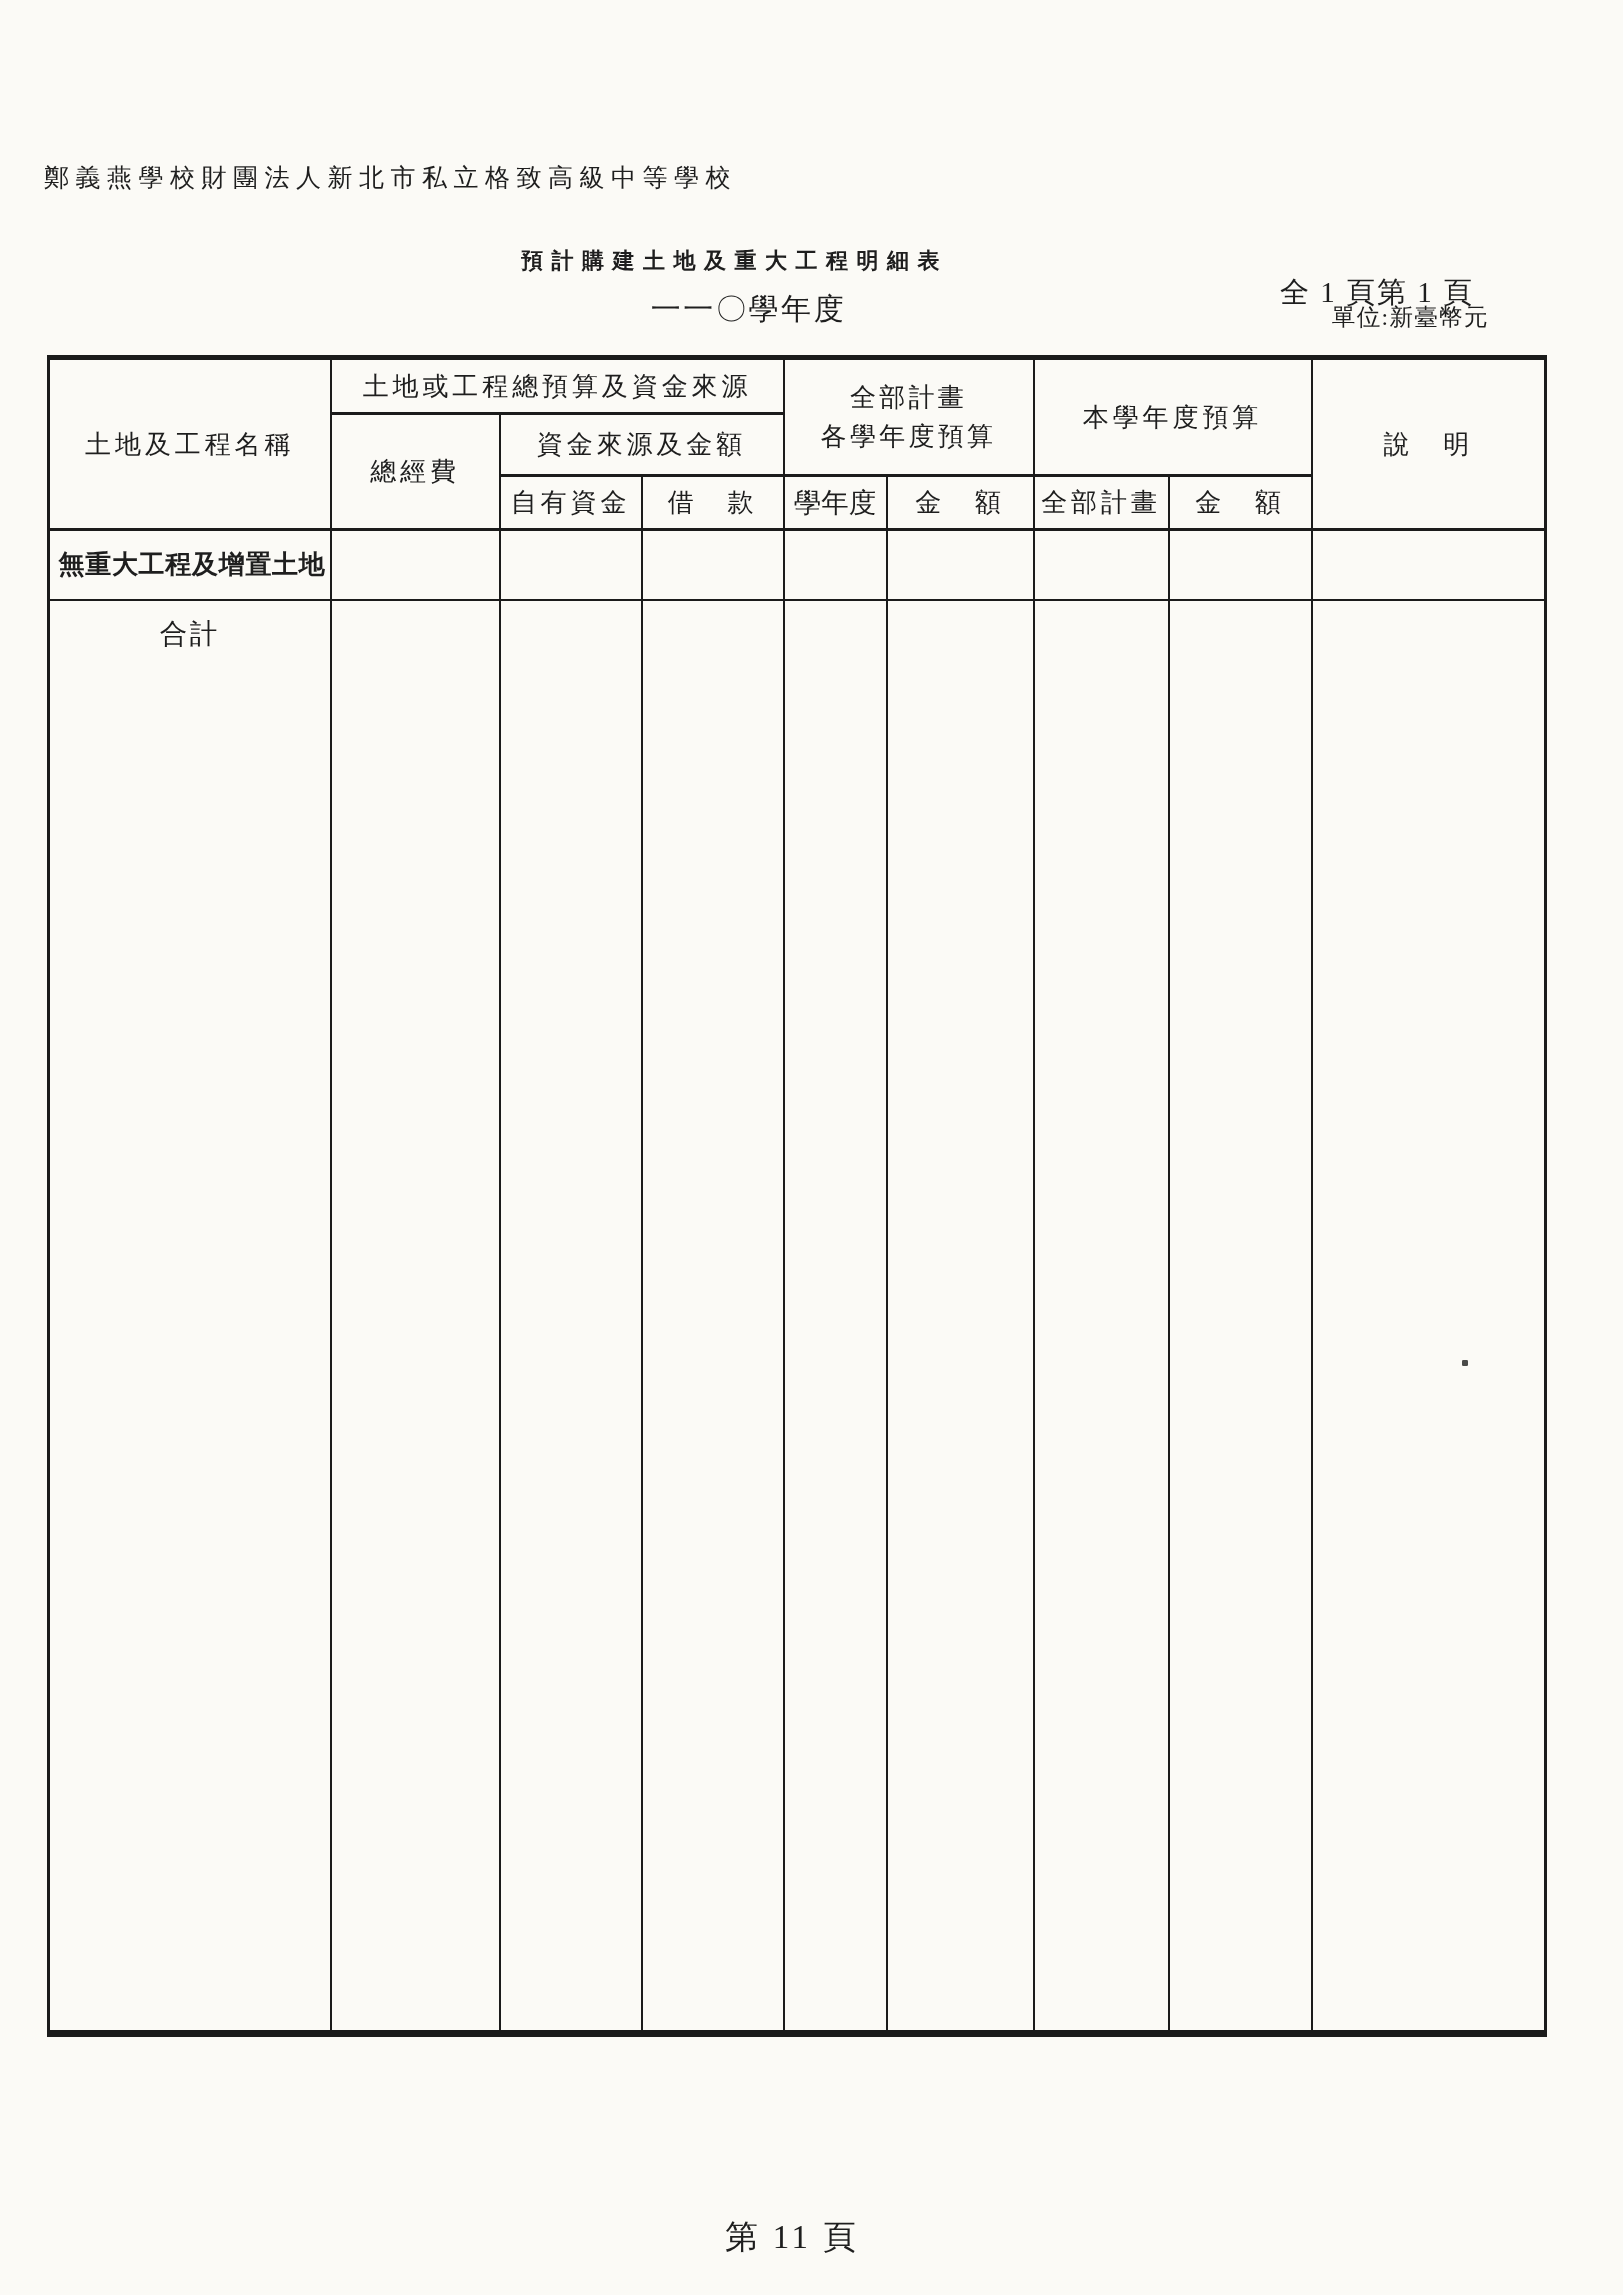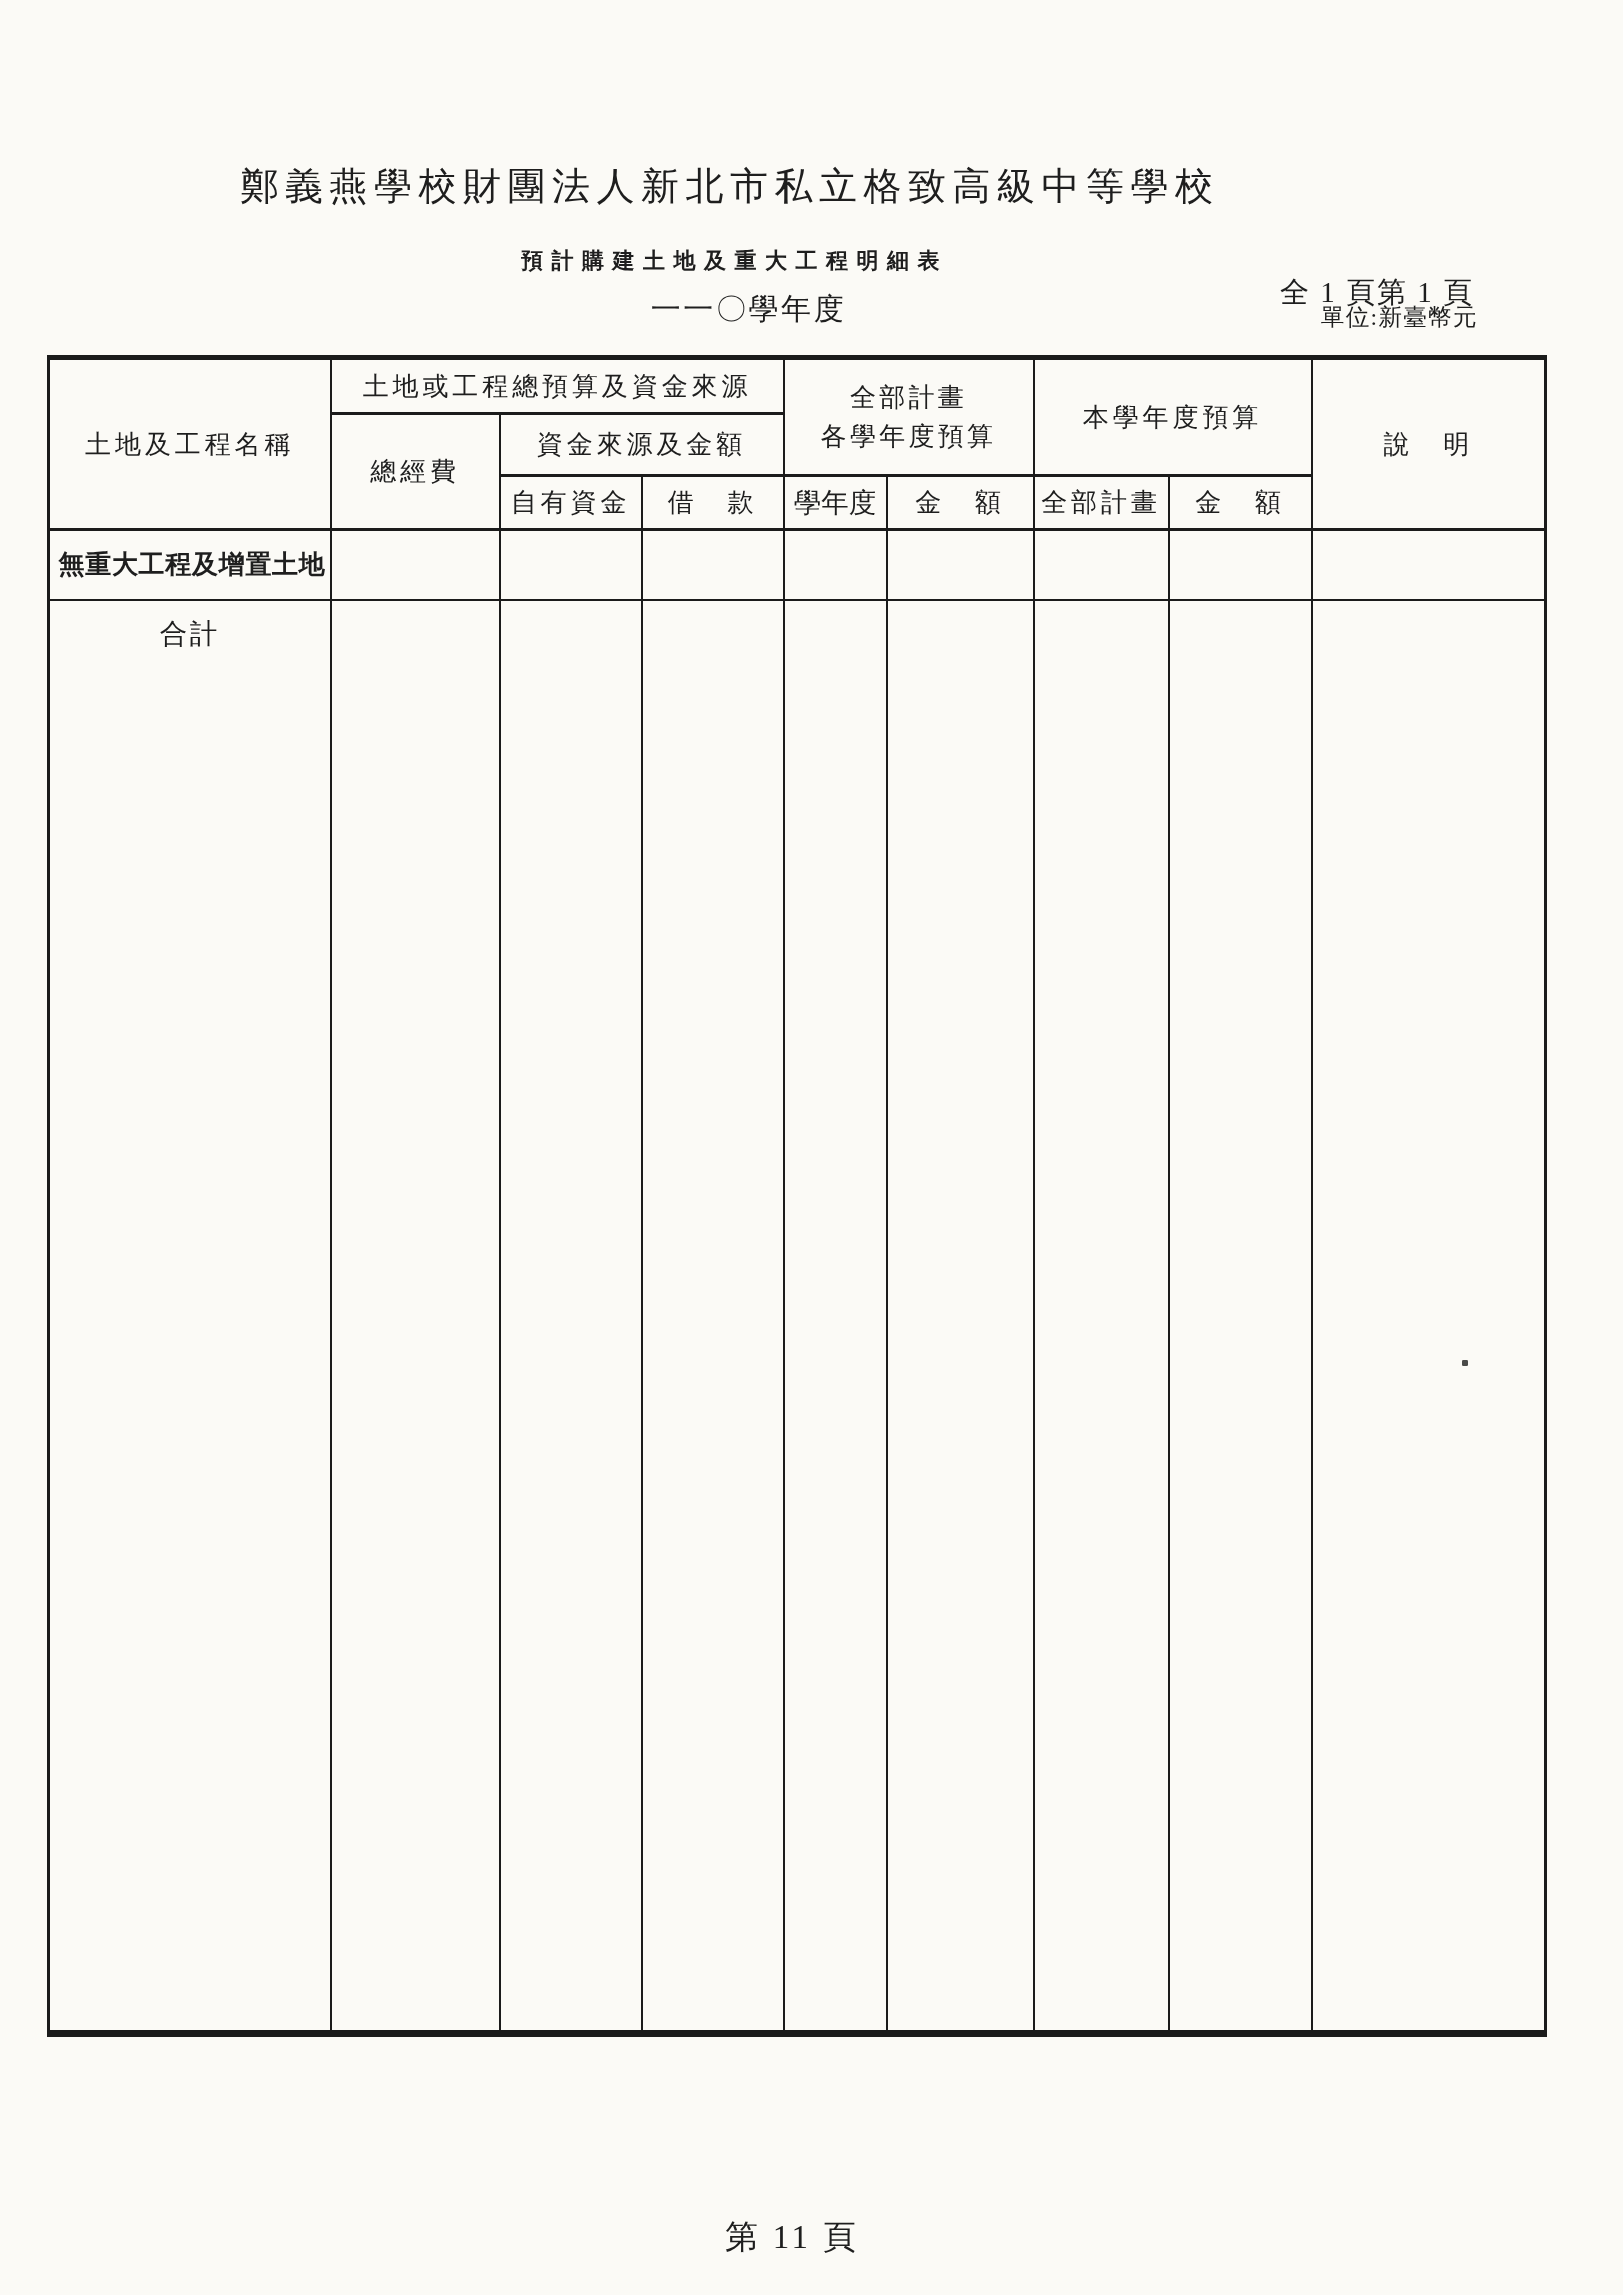--- a/index.html
+++ b/index.html
@@ -13,7 +13,7 @@
   }
   .school-title{
     position:absolute;top:161px;left:0;width:1460px;
-    text-align:center;font-size:38px;letter-spacing:6.5px;white-space:nowrap;
+    font-size:25px;letter-spacing:6.5px;white-space:nowrap;padding-left:44px;
   }
   .doc-title{
     position:absolute;top:246px;left:0;width:1469px;

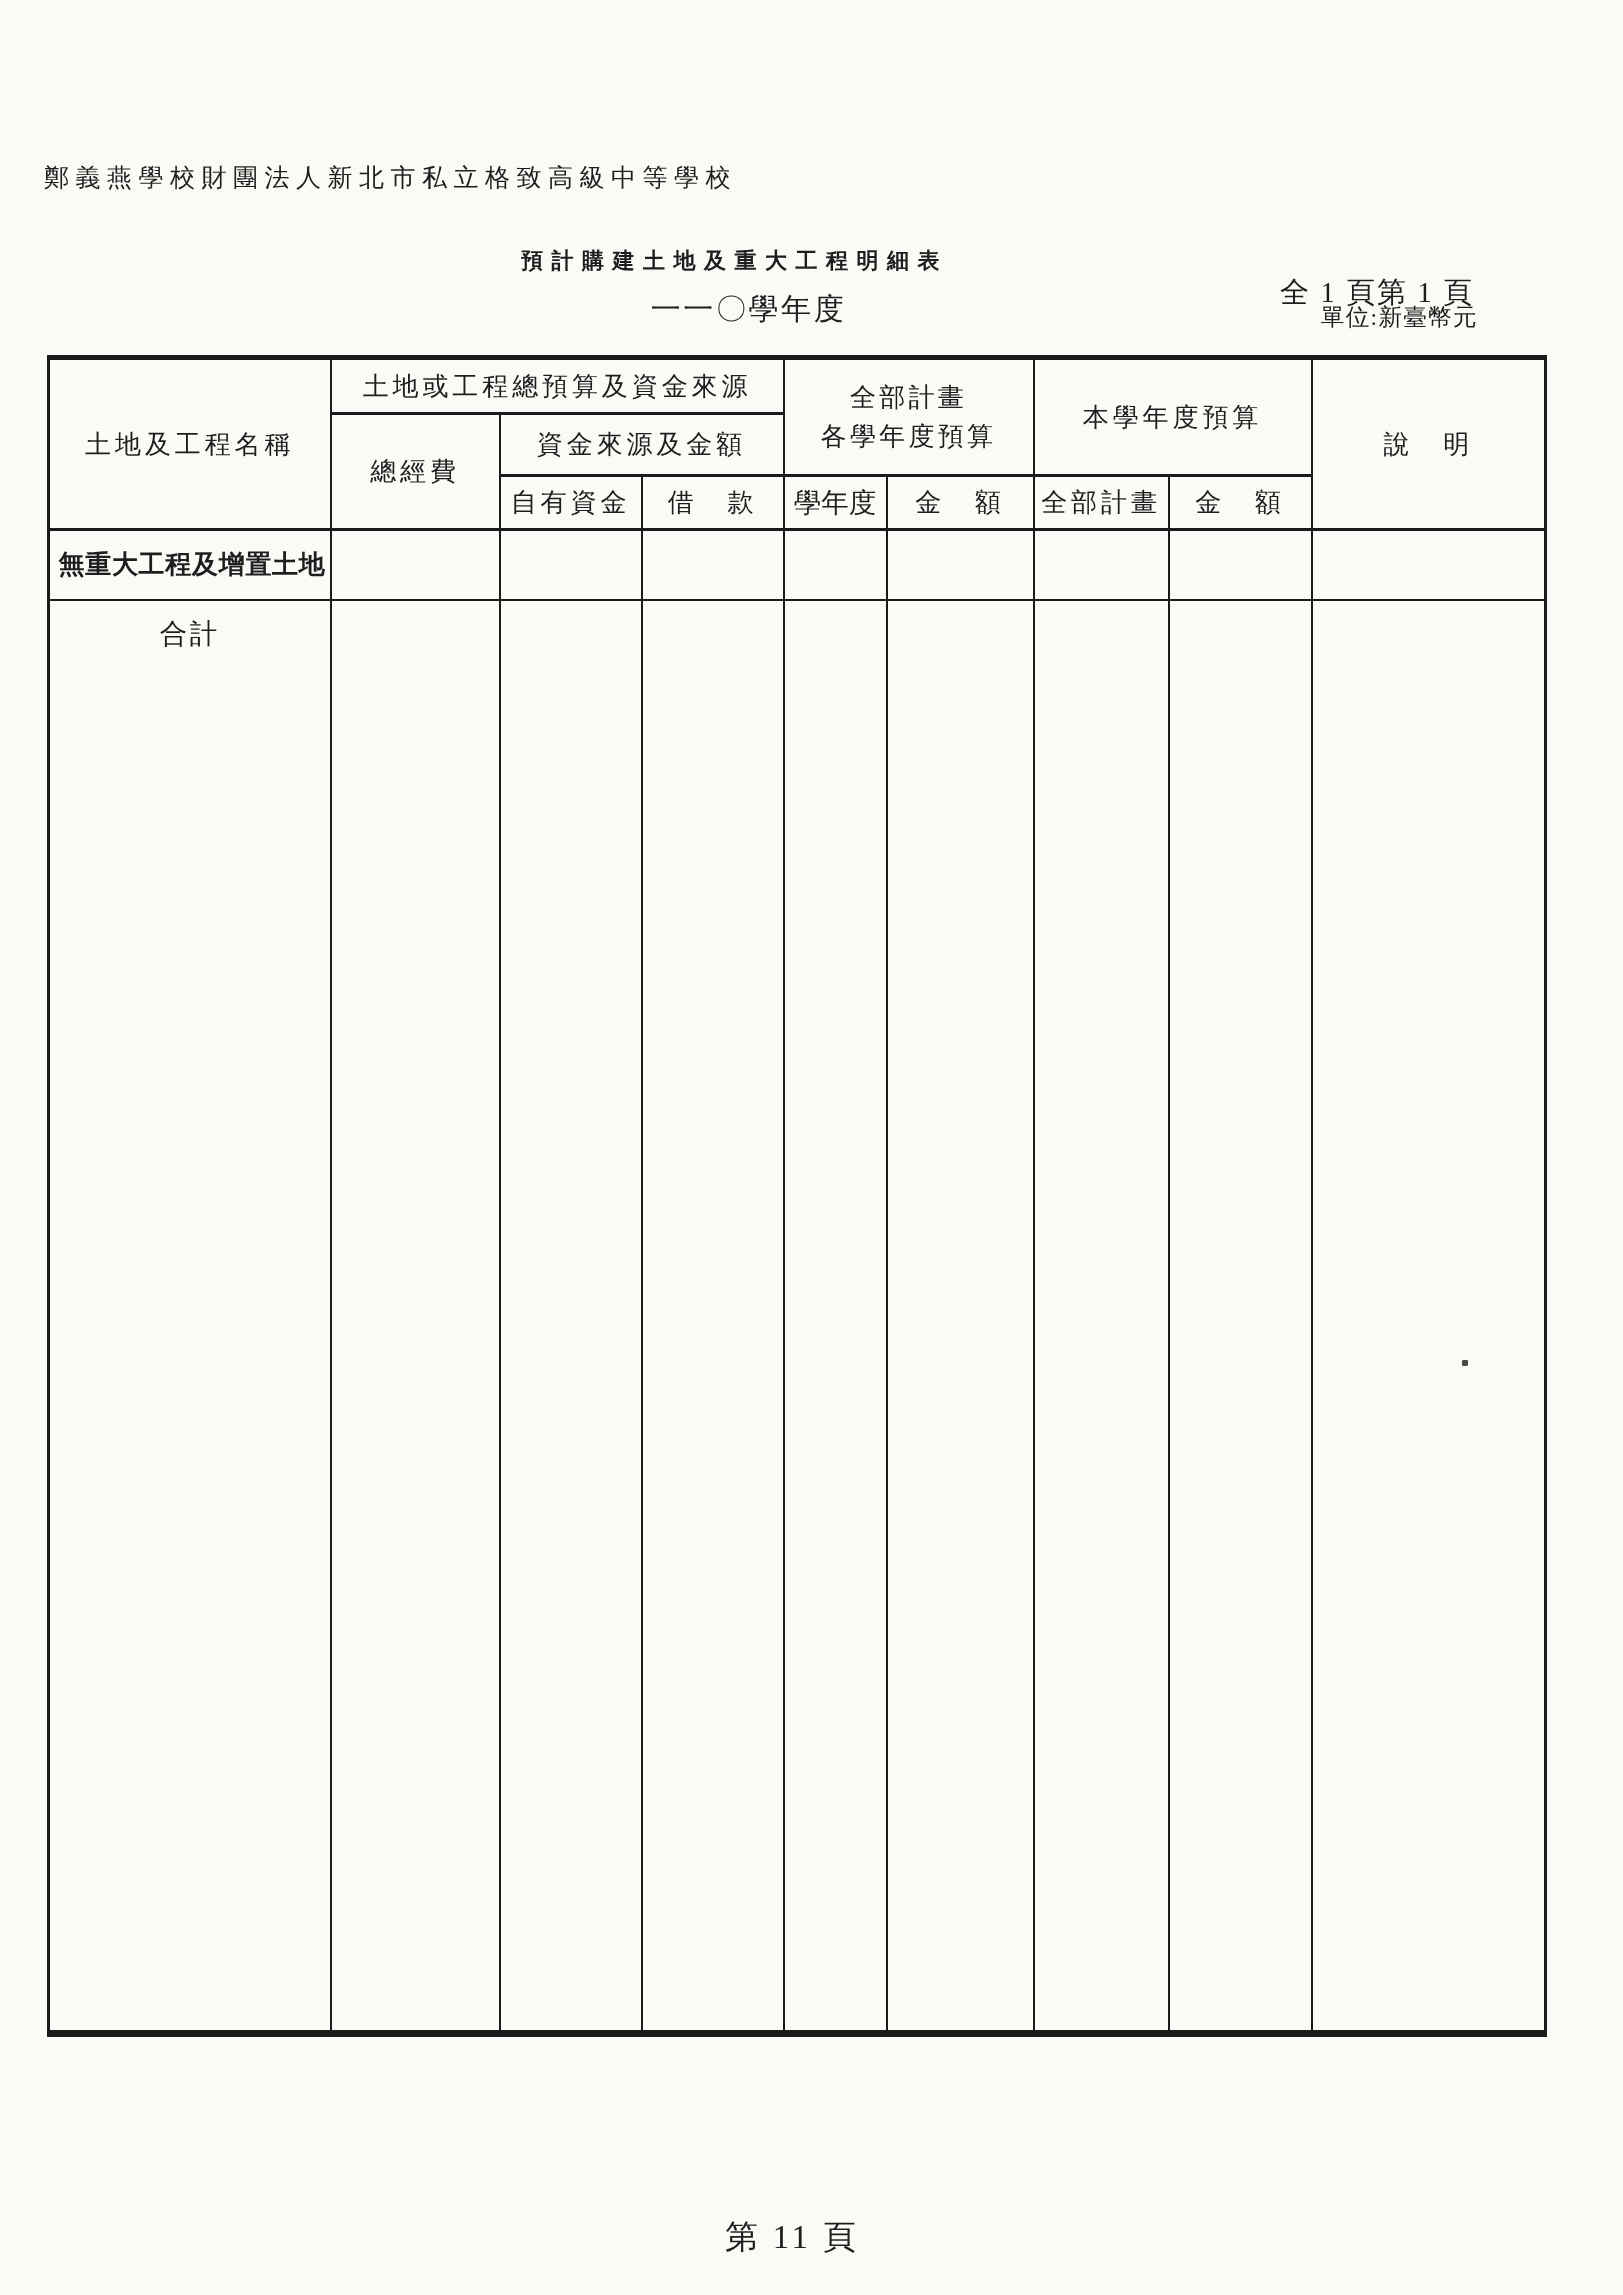--- a/index.html
+++ b/index.html
@@ -28,7 +28,7 @@
     font-size:29px;letter-spacing:2px;white-space:nowrap;
   }
   .unit-line{
-    position:absolute;top:301px;right:145px;
+    position:absolute;top:301px;right:134px;
     font-size:23.6px;letter-spacing:1.3px;white-space:nowrap;
   }
   table.main{

